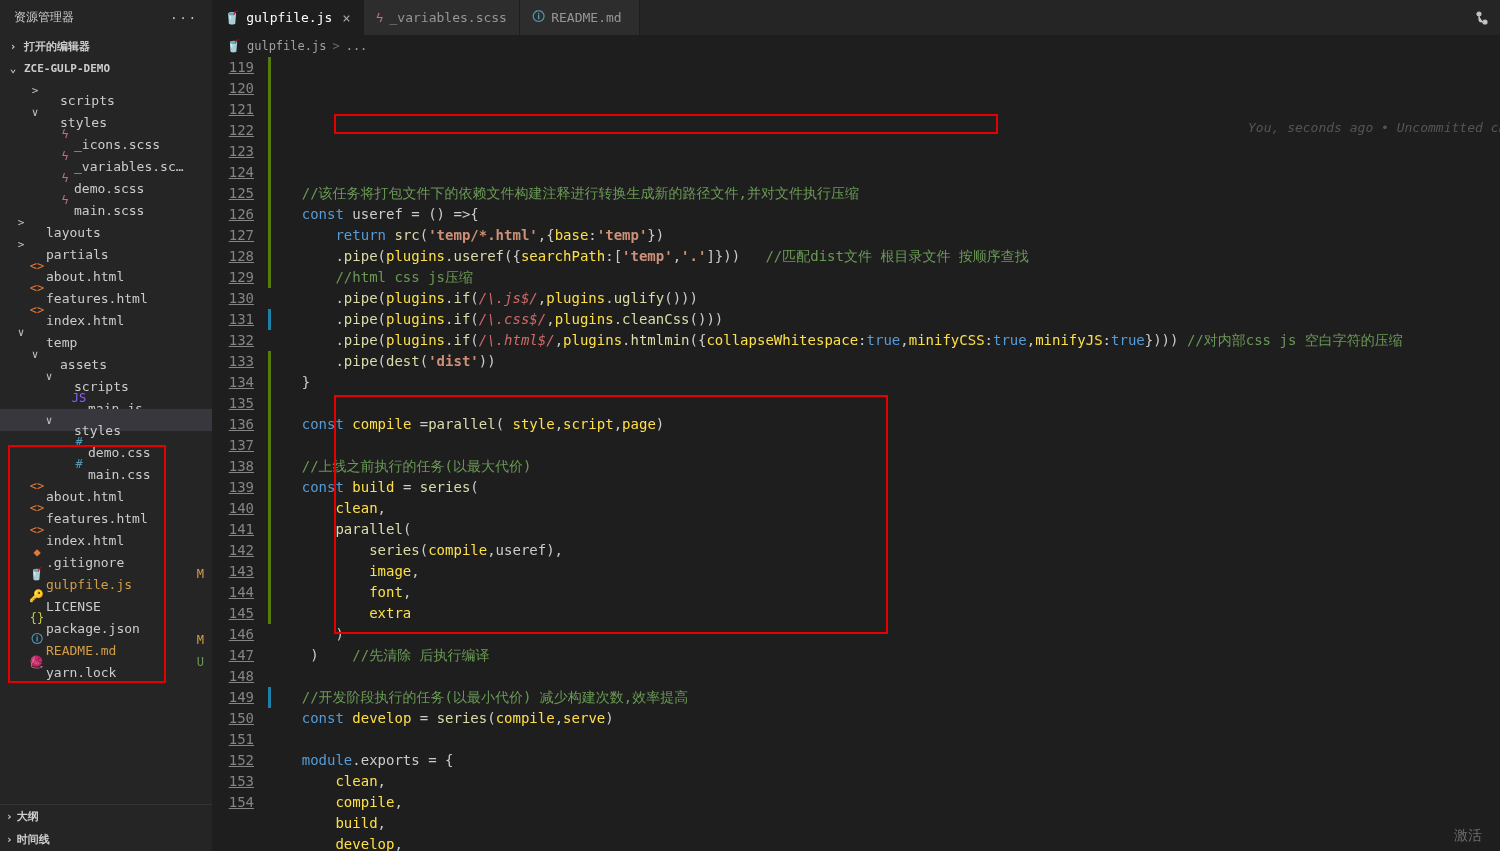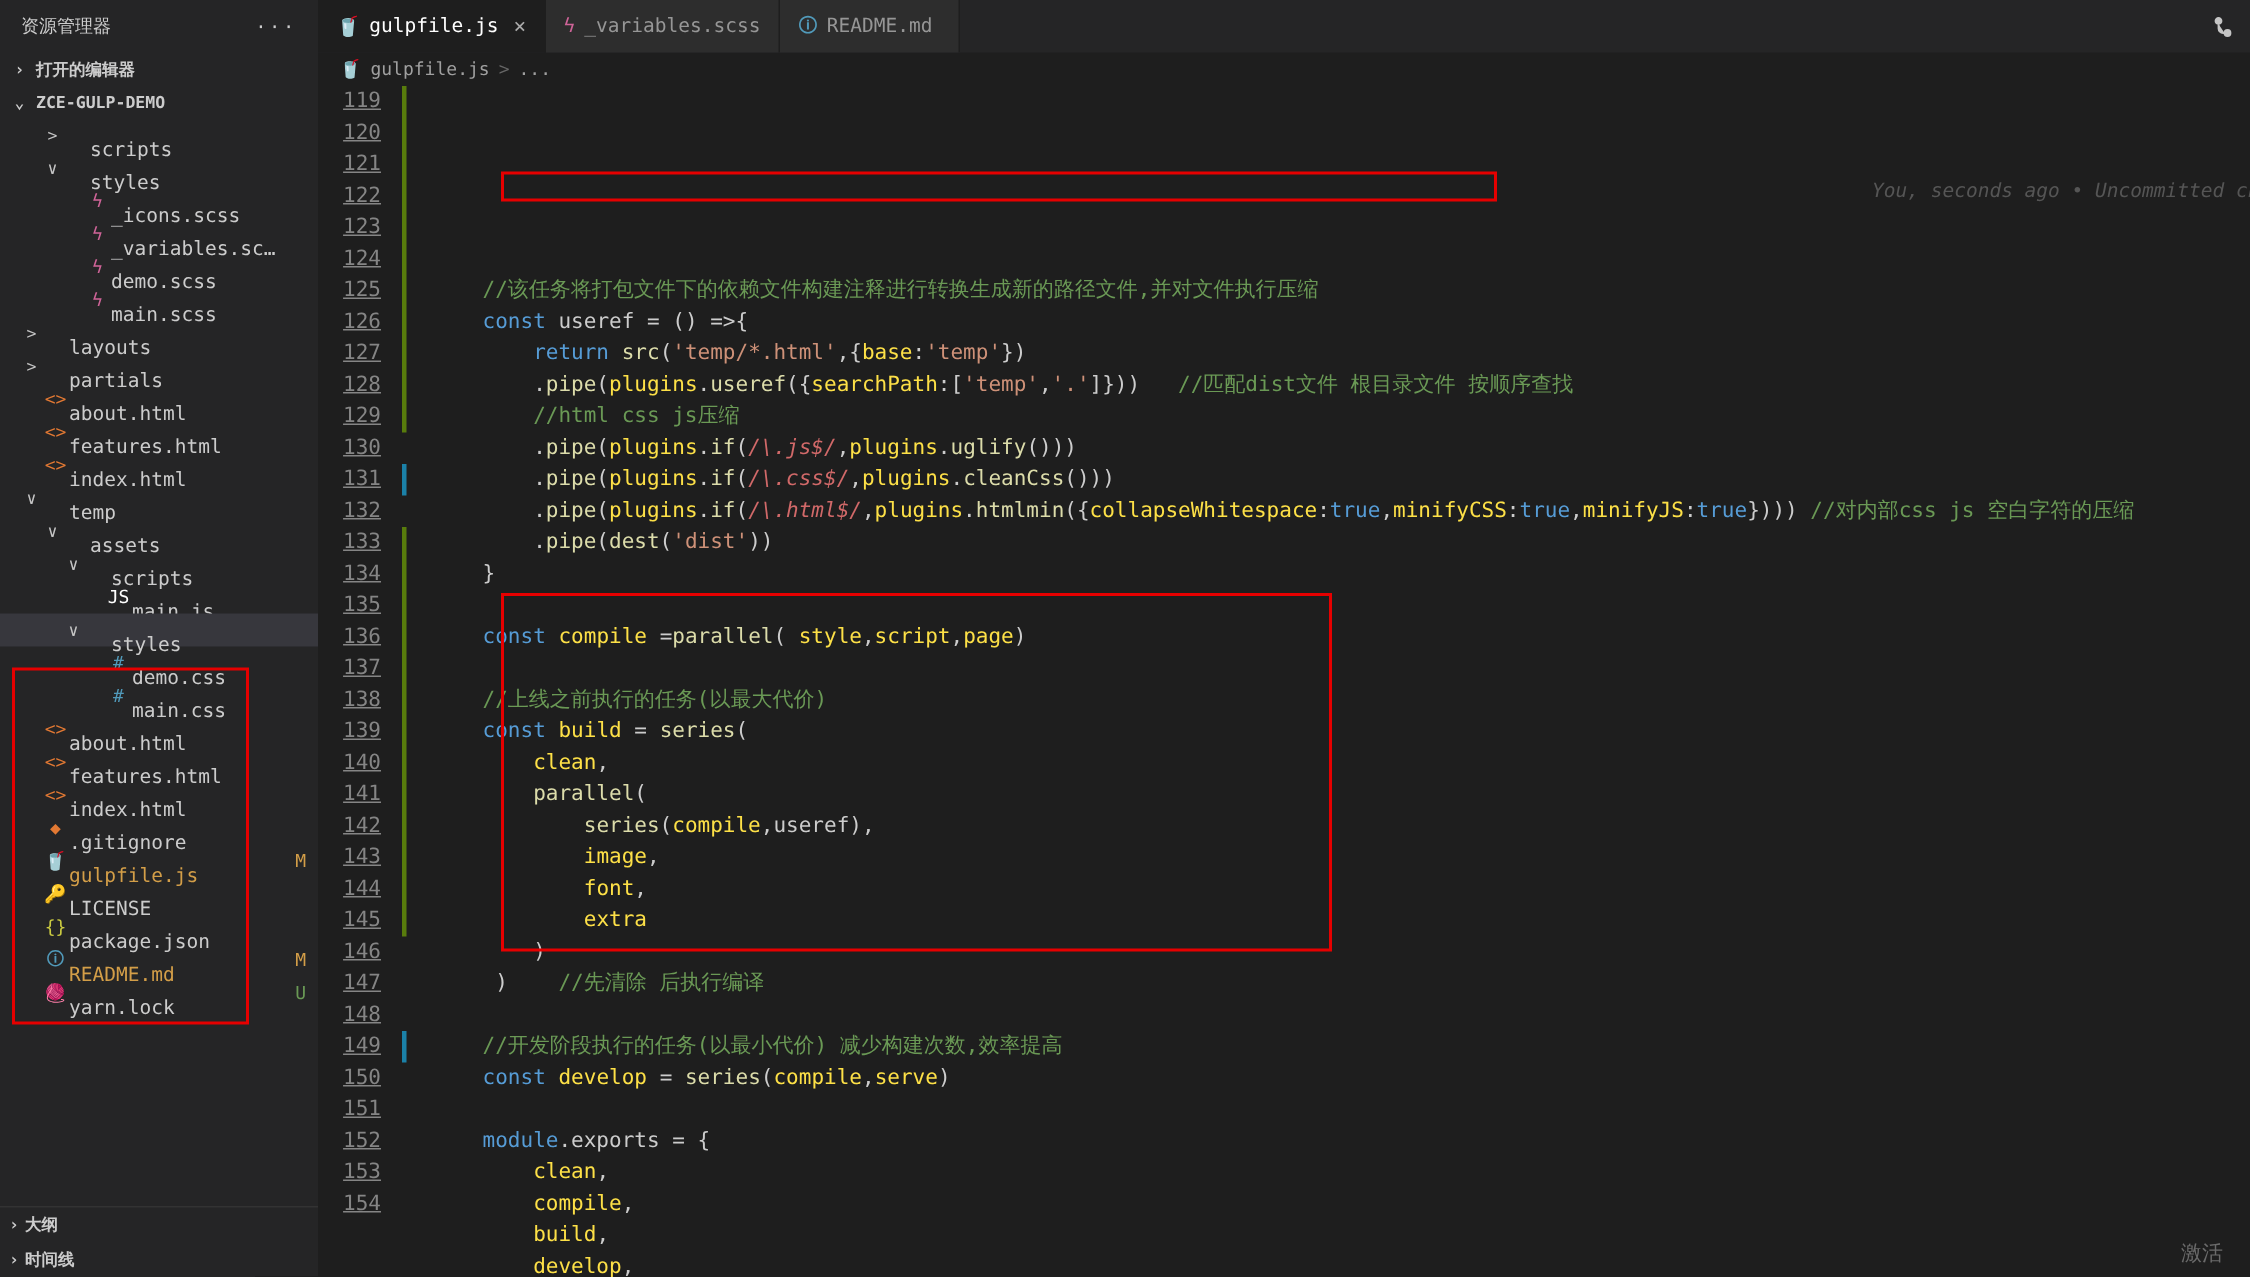--- a/index.html
+++ b/index.html
@@ -73,7 +73,7 @@
 .gutter { width:56px; text-align:right; color:#858585; padding-right:14px; user-select:none; background:#1e1e1e;text-decoration:underline; }
 .gutter .gline { height:21px; }
 .code-body { flex:1; position:relative; white-space:pre; }
-.code-body .cline { height:21px; padding-left:20px; }
+.code-body .cline { height:21px; padding-left:0; }
 
 
 .tk-kw   { color:#569cd6; }

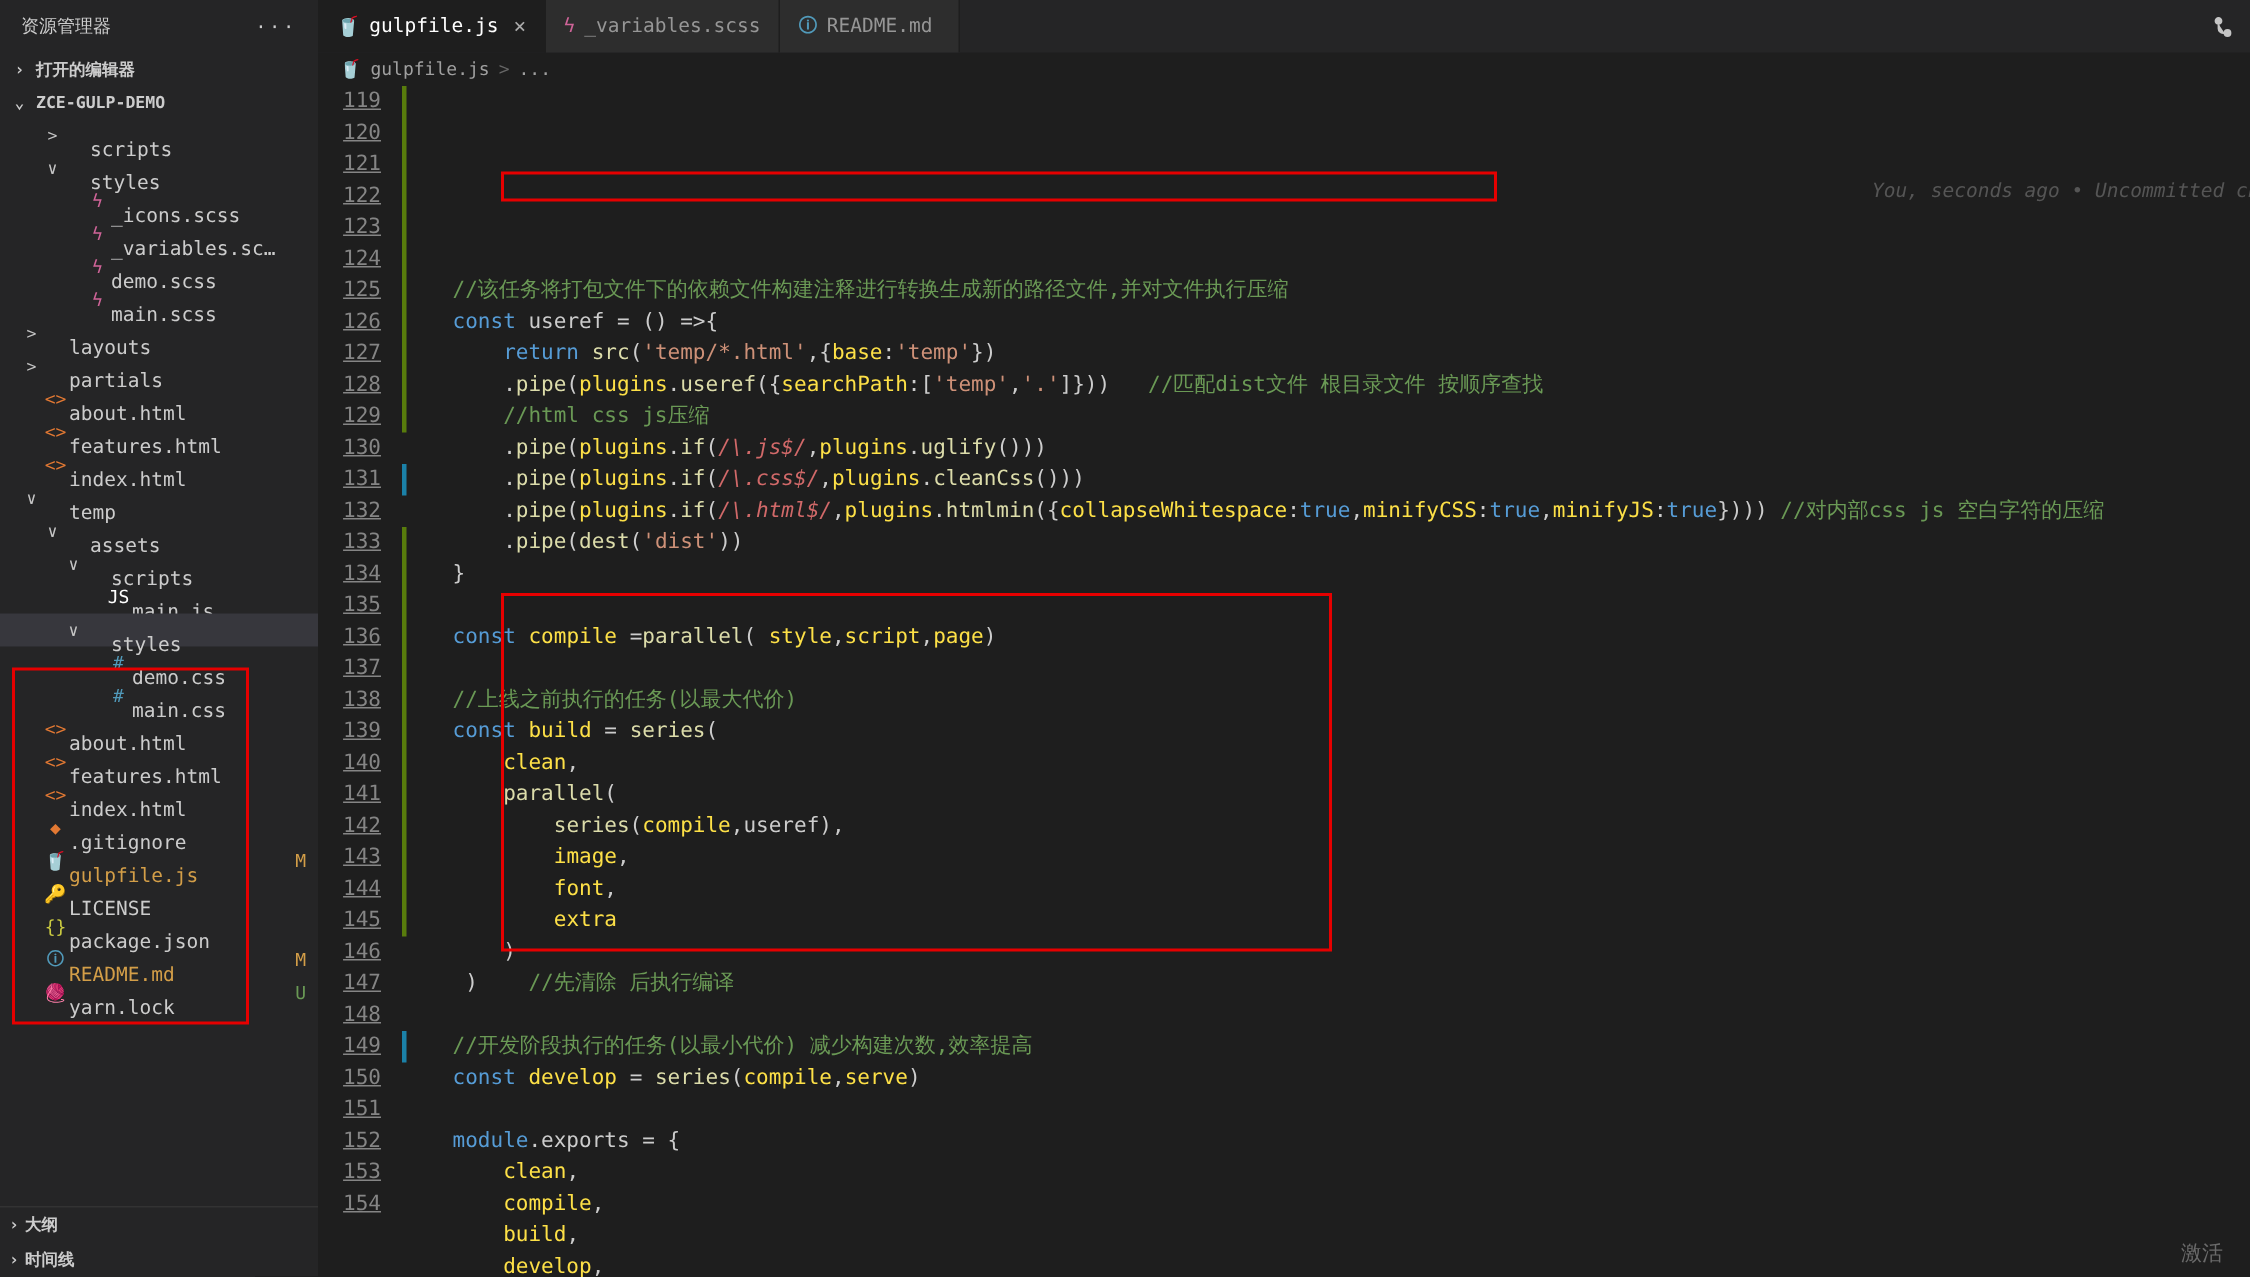--- a/index.html
+++ b/index.html
@@ -79,7 +79,7 @@
 .tk-kw   { color:#569cd6; }
 .tk-fn   { color:#dcdcaa; }
 .tk-var  { color:#fde047; }
-.tk-str  { color:#ce9178; }
+.tk-str  { color:#ce9178;font-weight:bold; }
 .tk-com  { color:#6a9955; }
 .tk-regex{ color:#d16969;font-style:italic; }
 .tk-bool { color:#569cd6; }

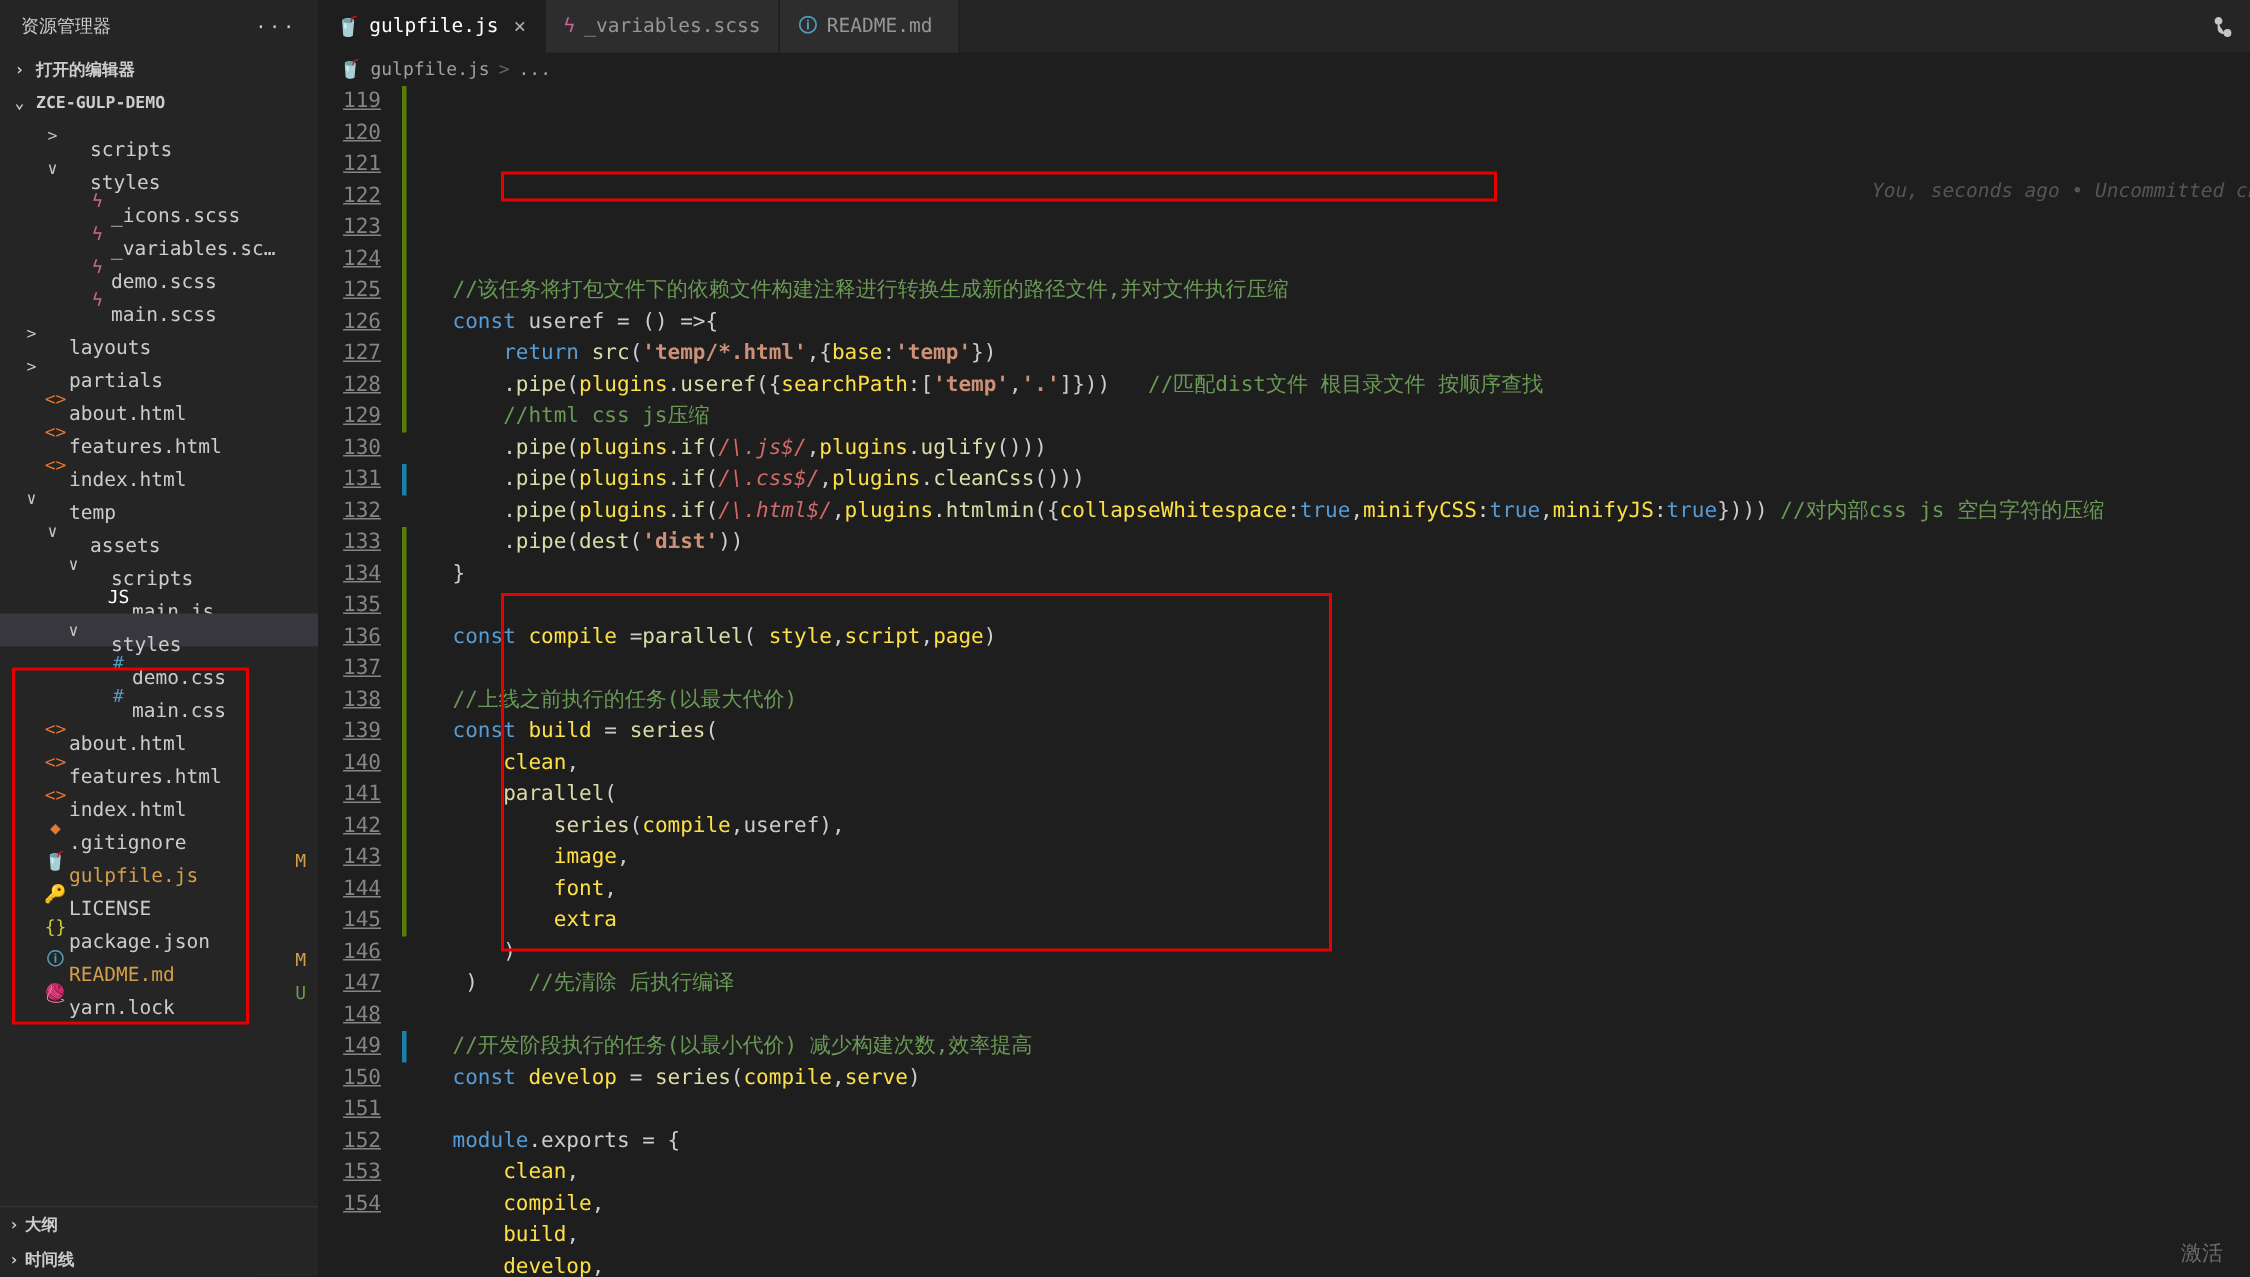--- a/index.html
+++ b/index.html
@@ -41,7 +41,7 @@
 
 .ic-scss { color:#cf6498; }
 .ic-html { color:#e37933; }
-.ic-js   { color:#ffffff; }
+.ic-js   { color:#8b5cf6; }
 .ic-css  { color:#519aba; }
 .ic-info { color:#519aba; }
 .ic-git  { color:#e37933; }

